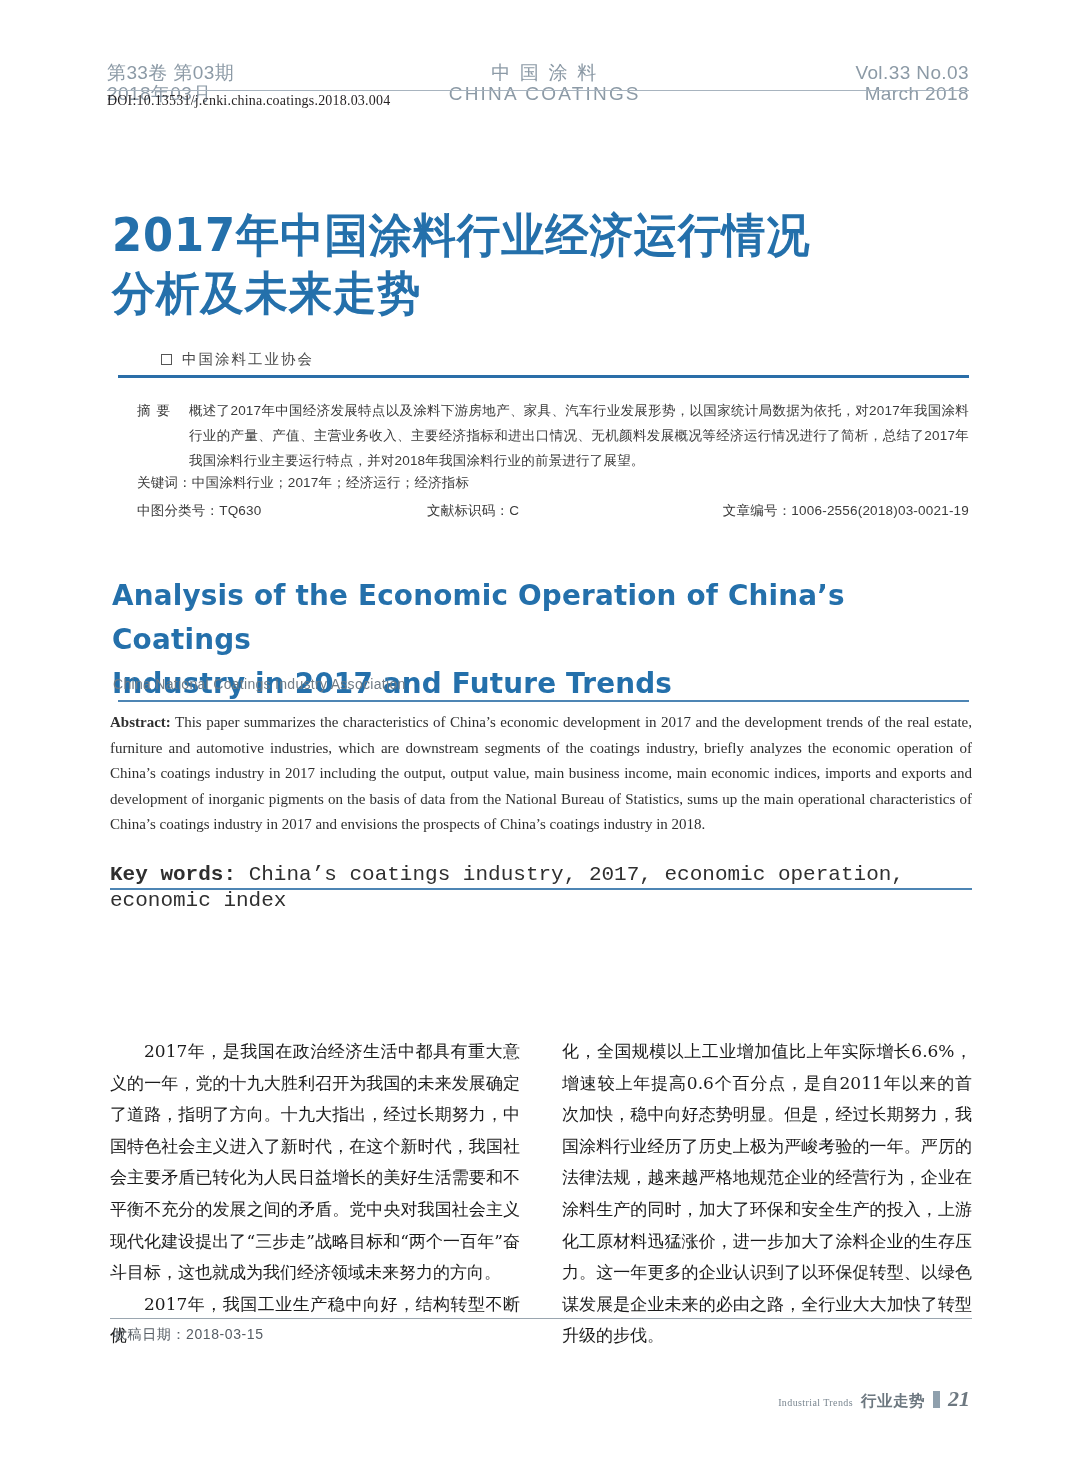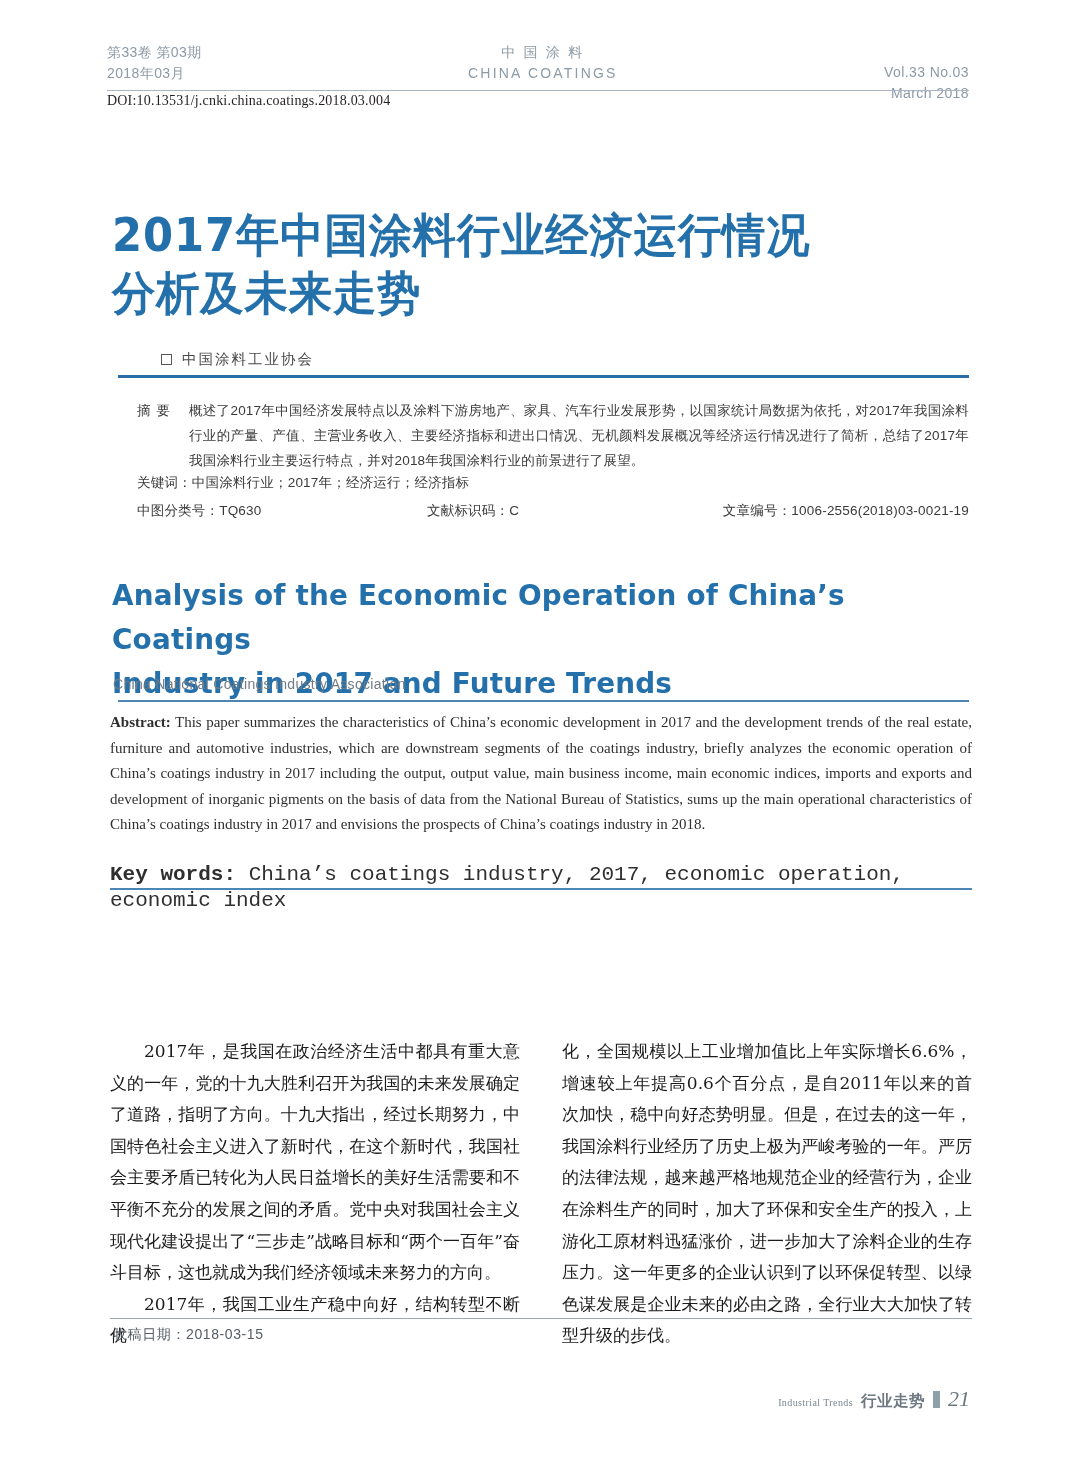--- a/index.html
+++ b/index.html
@@ -32,9 +32,9 @@
     width: 862px;
     display: flex;
     justify-content: space-between;
-    align-items: flex-start;
+    align-items: flex-end;
     color: #8c9aa6;
-    font-size: 14px;
+    font-size: 19px;
     line-height: 21px;
     letter-spacing: 0.4px;
   }

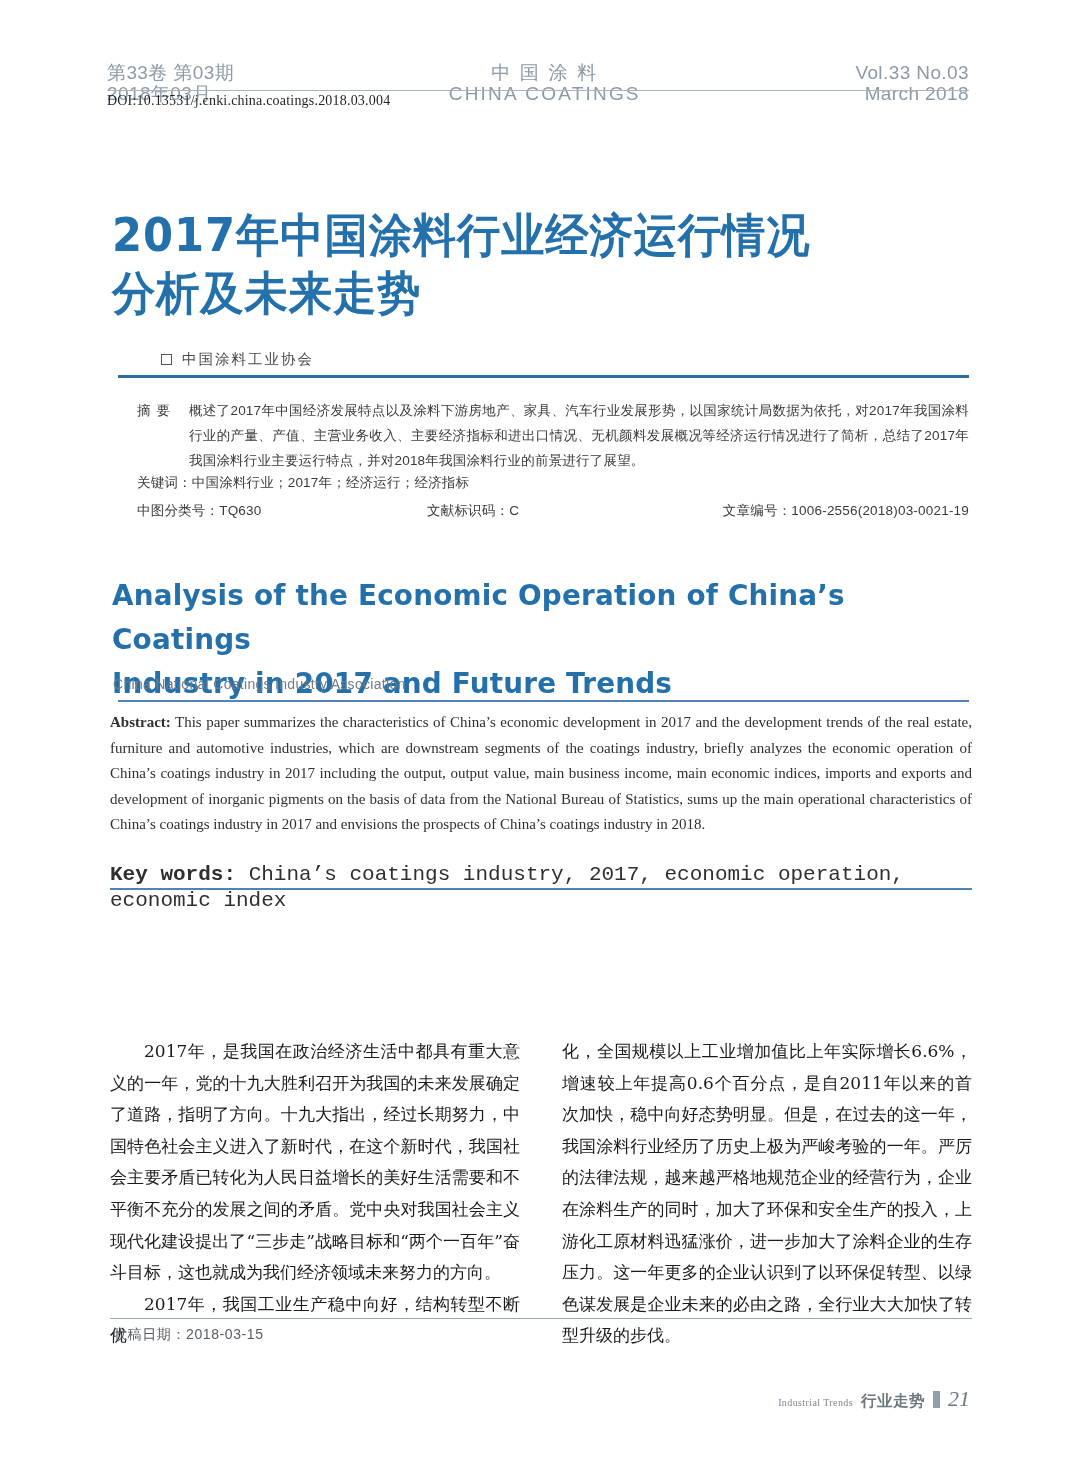--- a/index.html
+++ b/index.html
@@ -338,7 +338,7 @@
       <p class="indent">2017年，我国工业生产稳中向好，结构转型不断优</p>
     </div>
     <div class="body-col">
-      <p>化，全国规模以上工业增加值比上年实际增长6.6%，增速较上年提高0.6个百分点，是自2011年以来的首次加快，稳中向好态势明显。但是，在过去的这一年，我国涂料行业经历了历史上极为严峻考验的一年。严厉的法律法规，越来越严格地规范企业的经营行为，企业在涂料生产的同时，加大了环保和安全生产的投入，上游化工原材料迅猛涨价，进一步加大了涂料企业的生存压力。这一年更多的企业认识到了以环保促转型、以绿色谋发展是企业未来的必由之路，全行业大大加快了转型升级的步伐。</p>
+      <p>化，全国规模以上工业增加值比上年实际增长6.6%，增速较上年提高0.6个百分点，是自2011年以来的首次加快，稳中向好态势明显。但是，经过长期努力，我国涂料行业经历了历史上极为严峻考验的一年。严厉的法律法规，越来越严格地规范企业的经营行为，企业在涂料生产的同时，加大了环保和安全生产的投入，上游化工原材料迅猛涨价，进一步加大了涂料企业的生存压力。这一年更多的企业认识到了以环保促转型、以绿色谋发展是企业未来的必由之路，全行业大大加快了转型升级的步伐。</p>
     </div>
   </div>
 

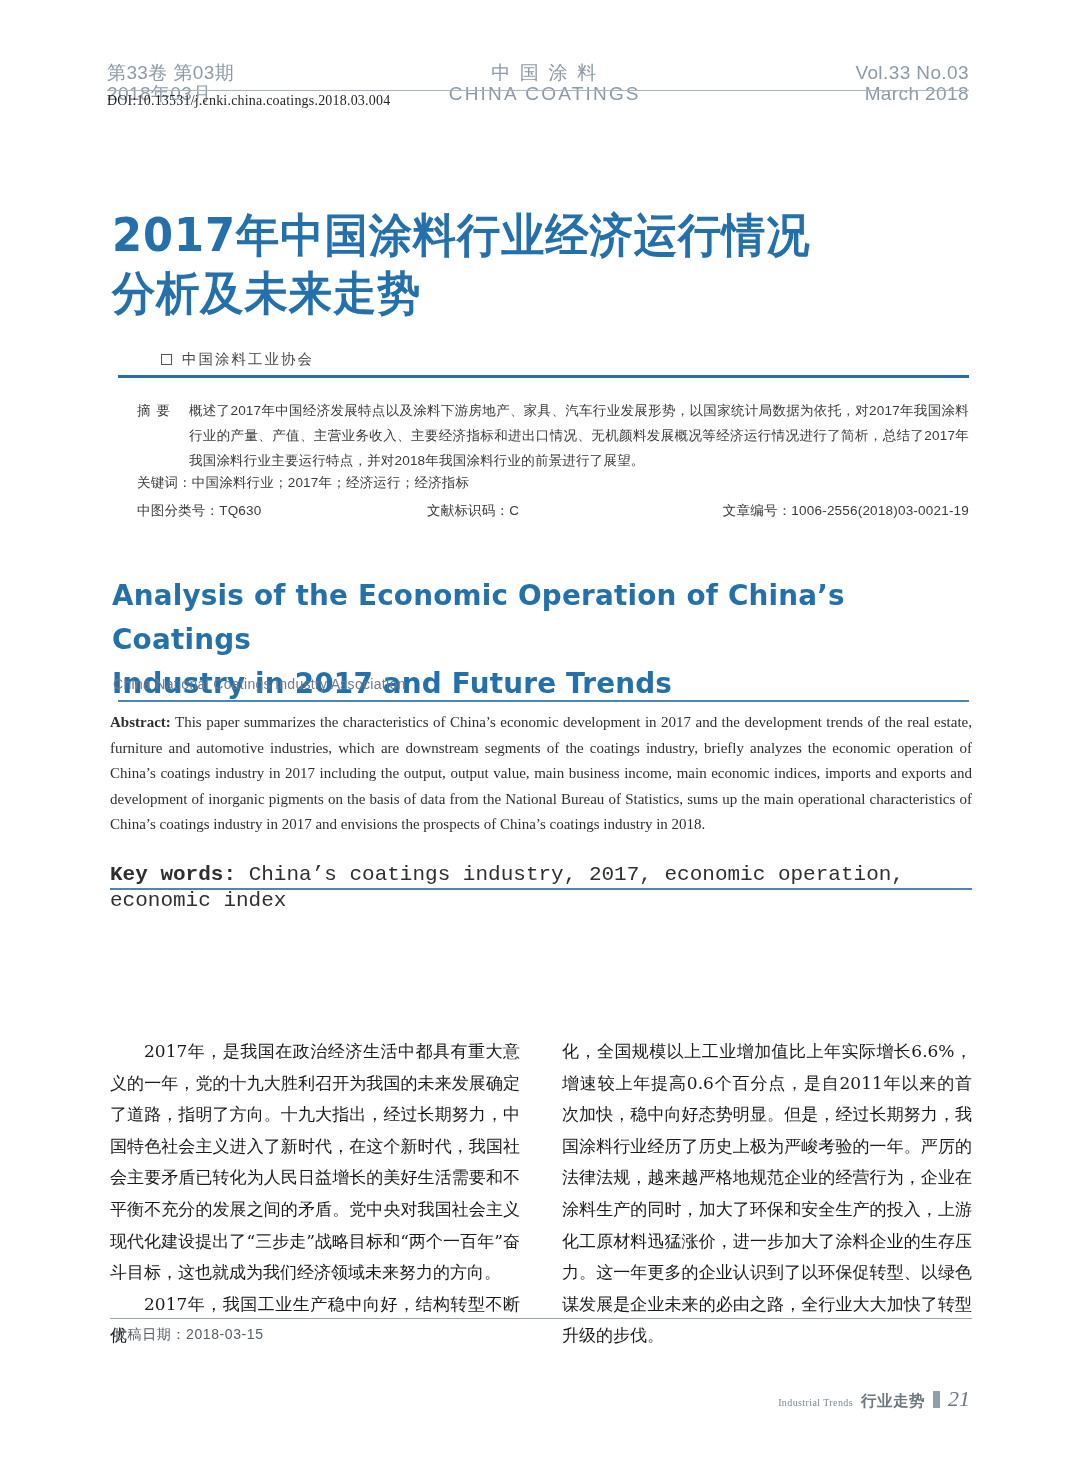--- a/index.html
+++ b/index.html
@@ -268,7 +268,7 @@
   .footer-brand .pg {
     font-family: "Liberation Serif", serif;
     font-style: italic;
-    font-weight: normal;
+    font-weight: bold;
     font-size: 22px;
     color: #6d7880;
   }

